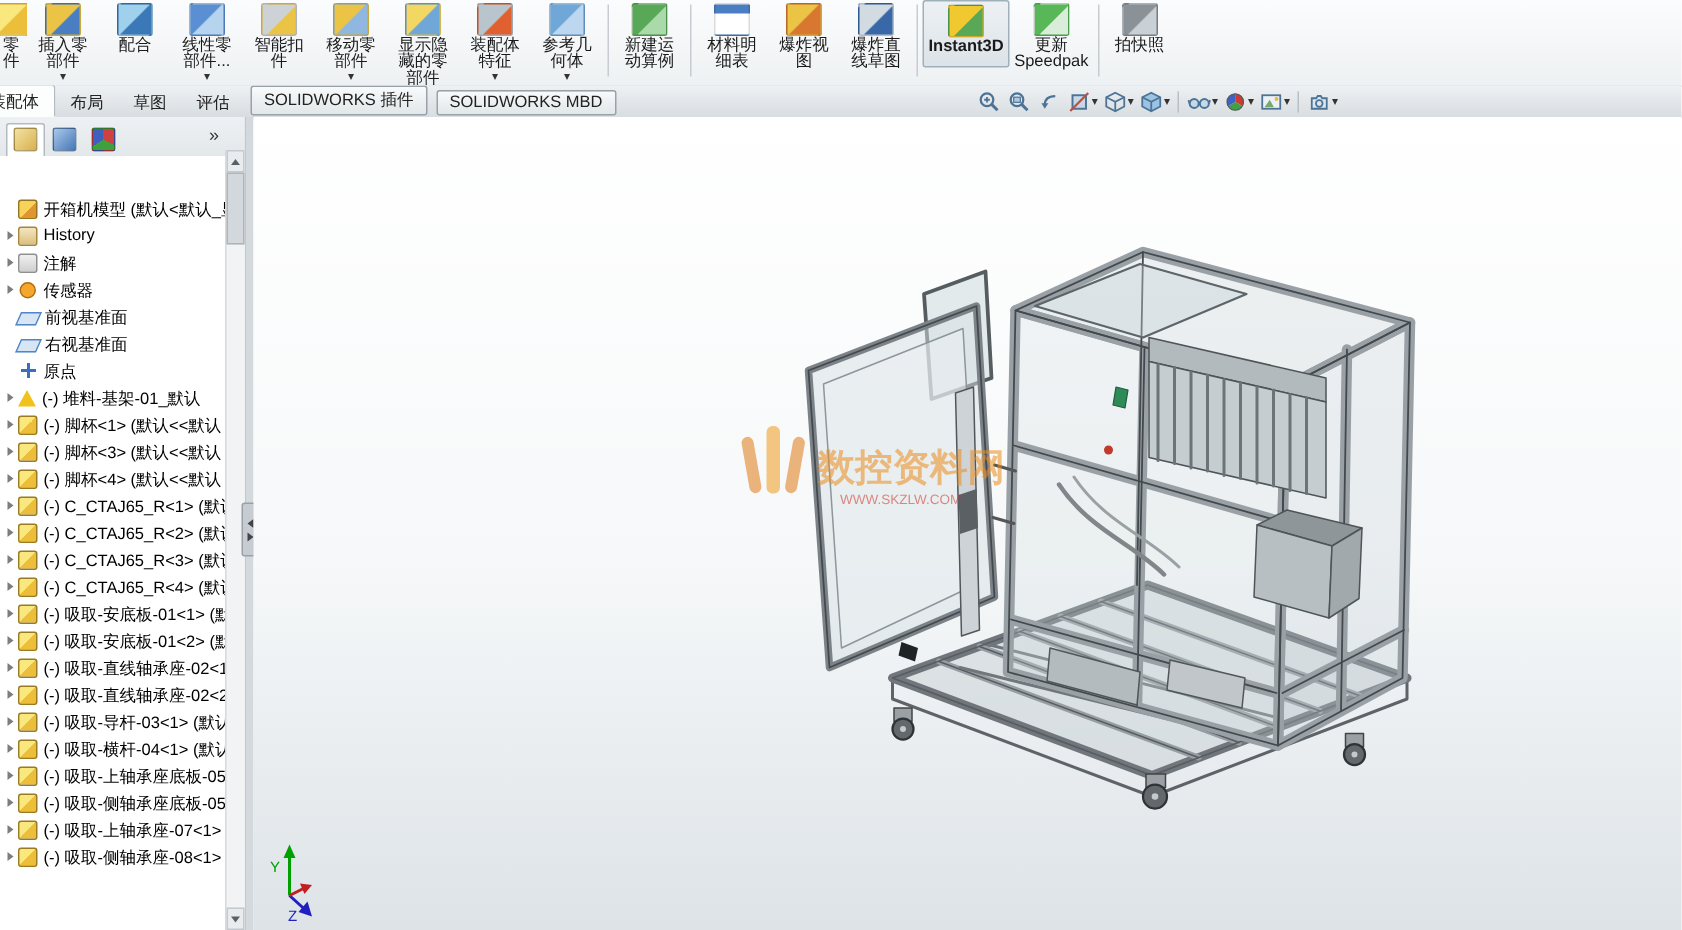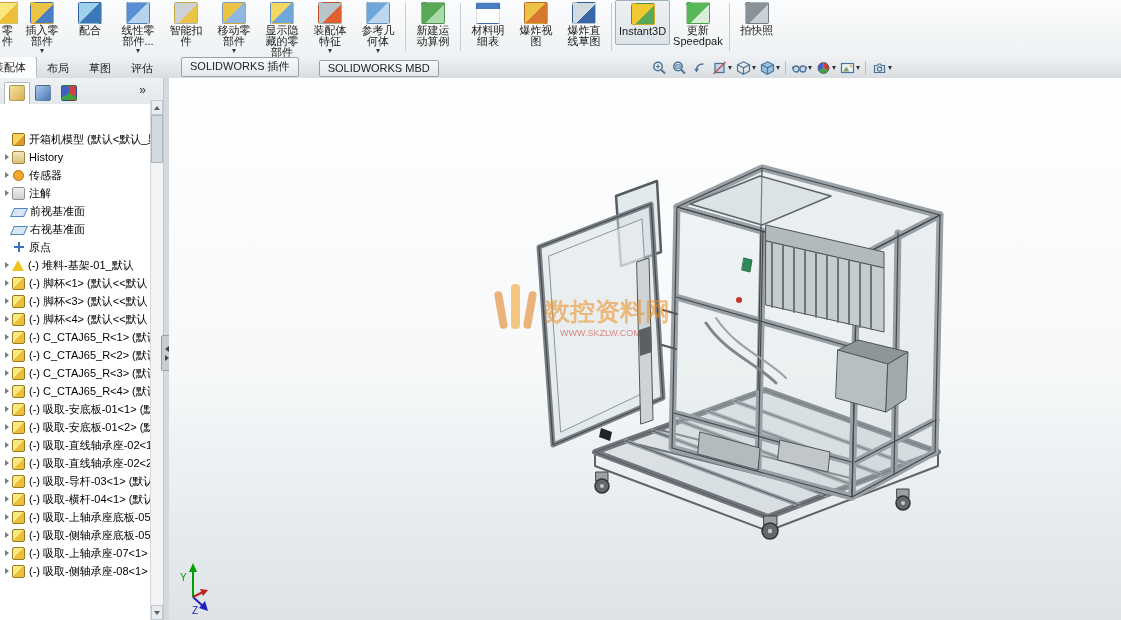--- a/index.html
+++ b/index.html
@@ -14,7 +14,7 @@
         padding:2px 3px 0 3px;text-align:center;cursor:default;}
   .rlabel{white-space:pre-line;font-size:11px;line-height:11px;color:#1a1a1a;}
   .darrow{font-size:8px;line-height:7px;height:7px;color:#333;}
-  .rbtn.active{background:linear-gradient(#edf1f4,#dce3e8);border:1px solid #9fb0bd;border-radius:2px;}
+  .rbtn.active{background:linear-gradient(#edf1f4,#dce3e8);border:1px solid #9fb0bd;border-radius:2px;font-weight:bold;}
   .rbtn.sep{min-width:0;width:1px;padding:0;margin:3px 3px 0 3px;height:48px;background:#c6ccd1;}
   .rbtn.clip{width:15px;min-width:0;overflow:hidden;padding-left:0;}
   .ric{width:22px;height:20px;border-radius:2px;margin-bottom:1px;flex:none;border:1px solid rgba(0,0,0,.14);}

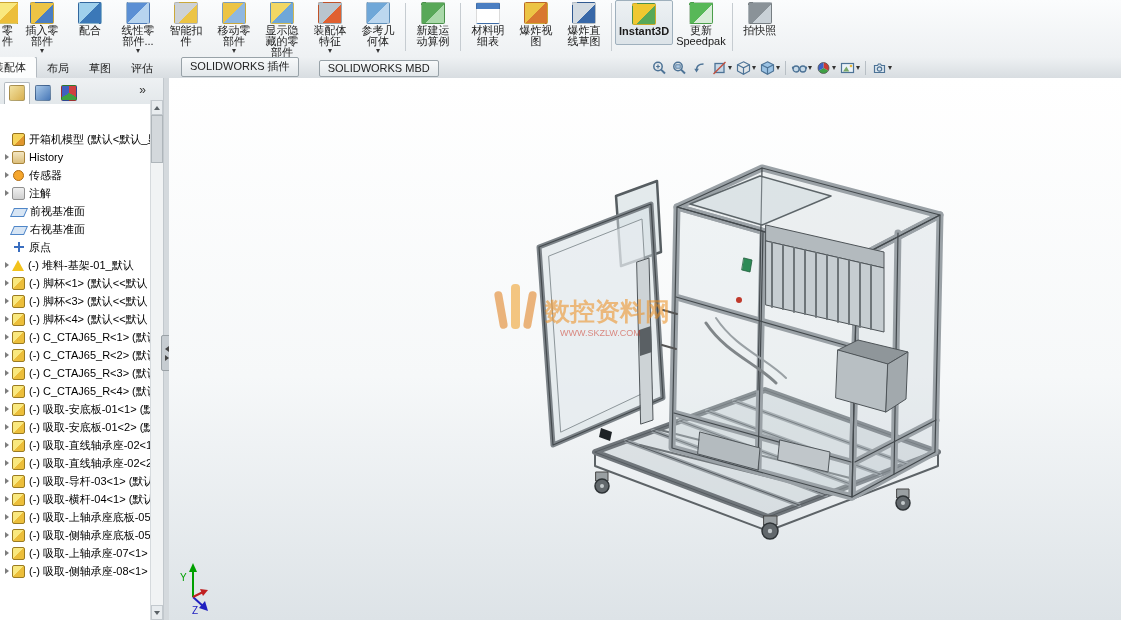--- a/index.html
+++ b/index.html
@@ -43,7 +43,7 @@
   .tab.first{margin-left:-18px;}
   .tab.active{background:#fcfdfd;border:1px solid #b3bac0;border-bottom:1px solid #fcfdfd;border-radius:3px 3px 0 0;}
   .tab.boxed{border:1px solid #98a2a8;background:linear-gradient(#f8fafb,#e2e7ea);
-             border-radius:2px;padding:1px 8px 2px 8px;margin:0 2px 1px 18px;}
+             border-radius:2px;padding:1px 8px 2px 8px;margin:0 2px 1px 4px;}
   #viewtools{position:absolute;right:228px;top:58px;height:19px;display:flex;align-items:center;gap:1px;}
   .vtool{display:flex;align-items:center;padding:0 1px;}
   .vtool.sep{width:1px;height:14px;background:#b8bfc5;margin:0 3px;padding:0;}

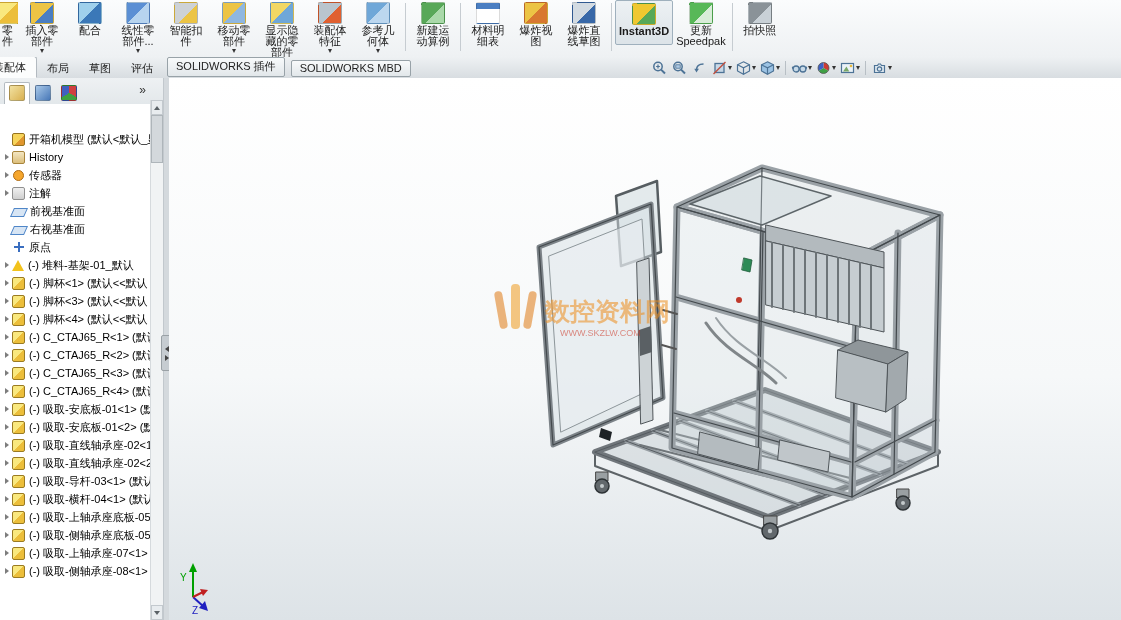--- a/index.html
+++ b/index.html
@@ -433,14 +433,14 @@
 
       <div class="trow">
         <span class="tri show"></span>
+        <span class="ti i-ann"></span>
+        <span class="tlabel">注解</span>
+      </div>
+
+      <div class="trow">
+        <span class="tri show"></span>
         <span class="ti i-sensor"></span>
         <span class="tlabel">传感器</span>
-      </div>
-
-      <div class="trow">
-        <span class="tri show"></span>
-        <span class="ti i-ann"></span>
-        <span class="tlabel">注解</span>
       </div>
 
       <div class="trow">

